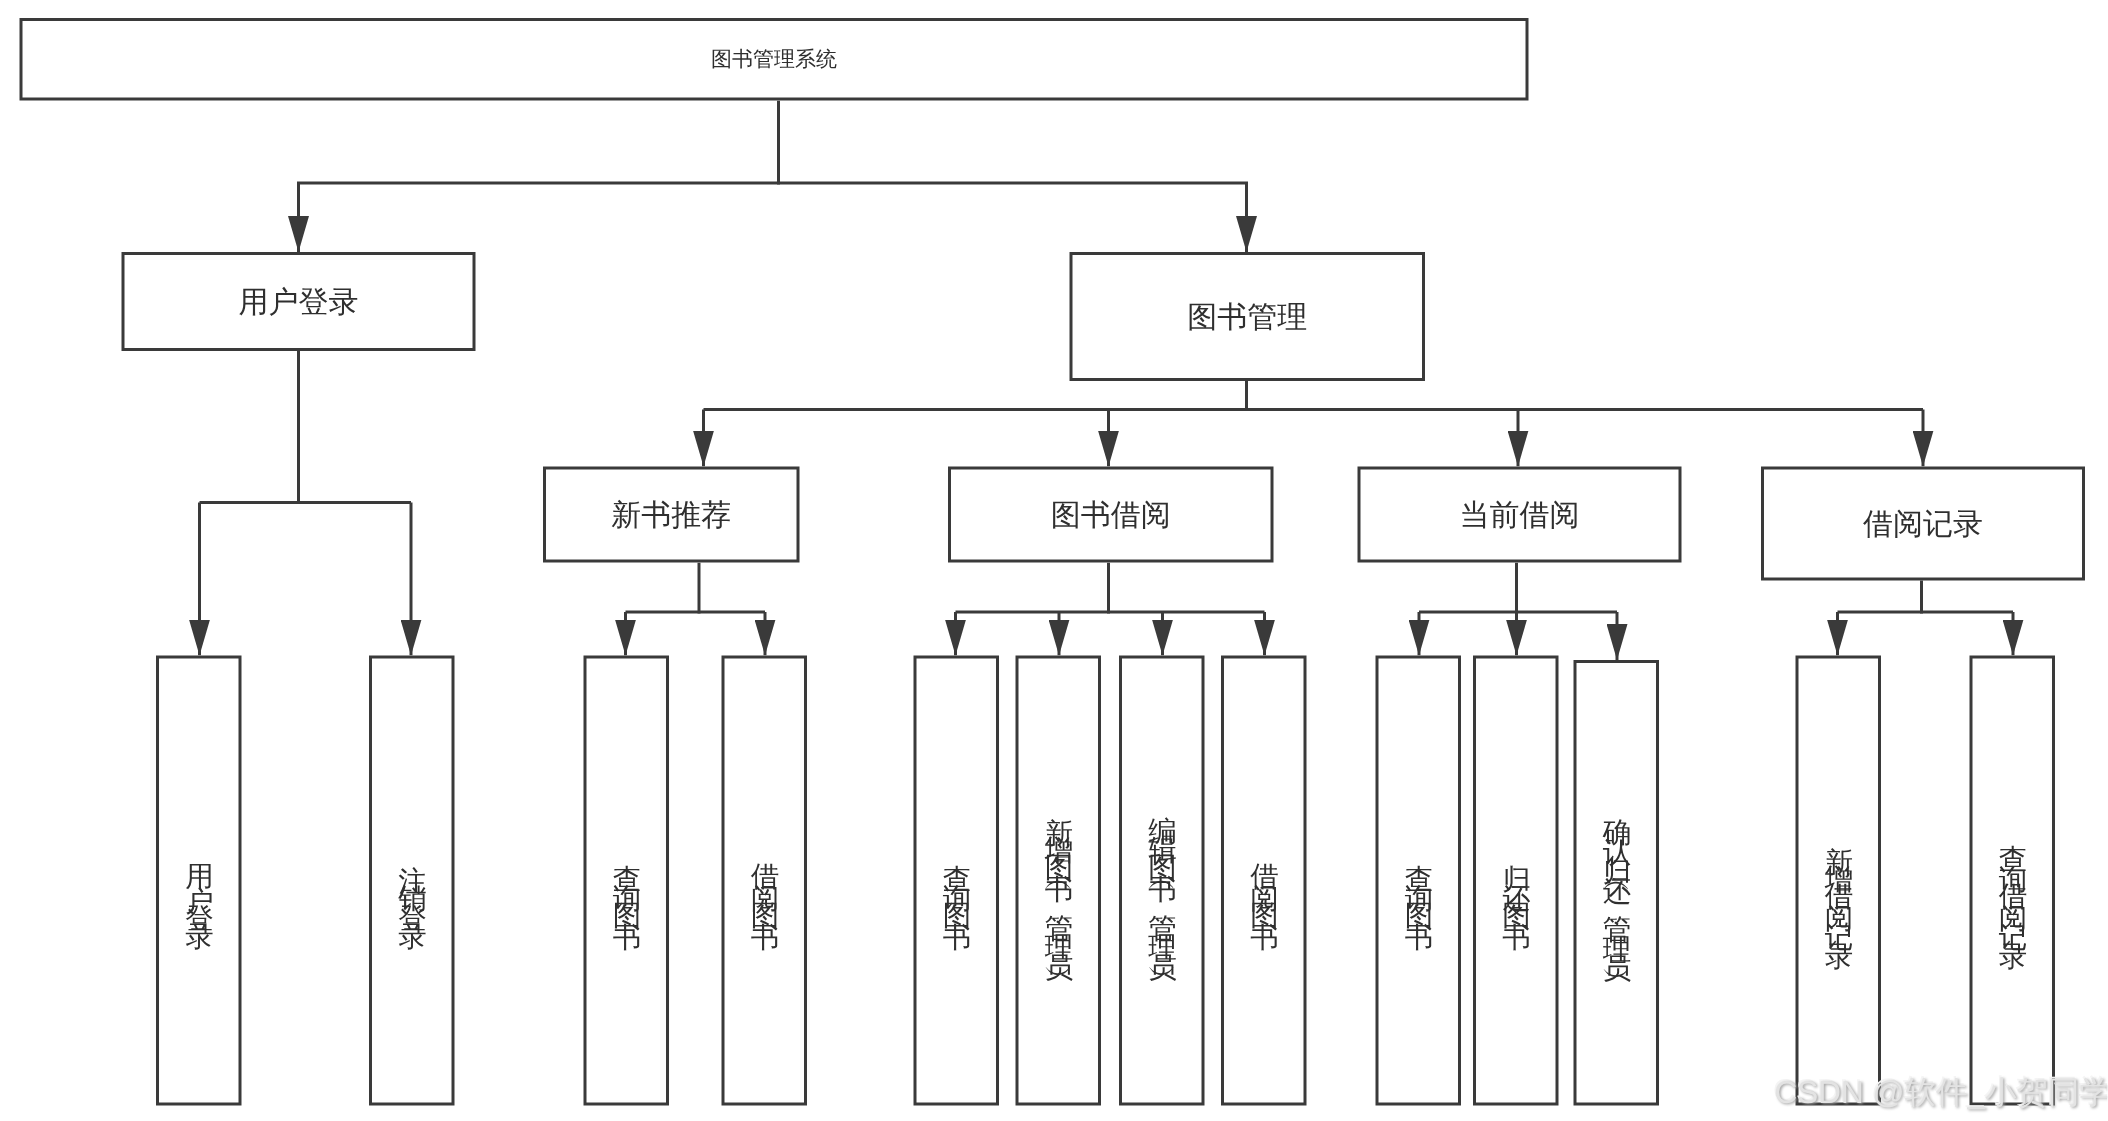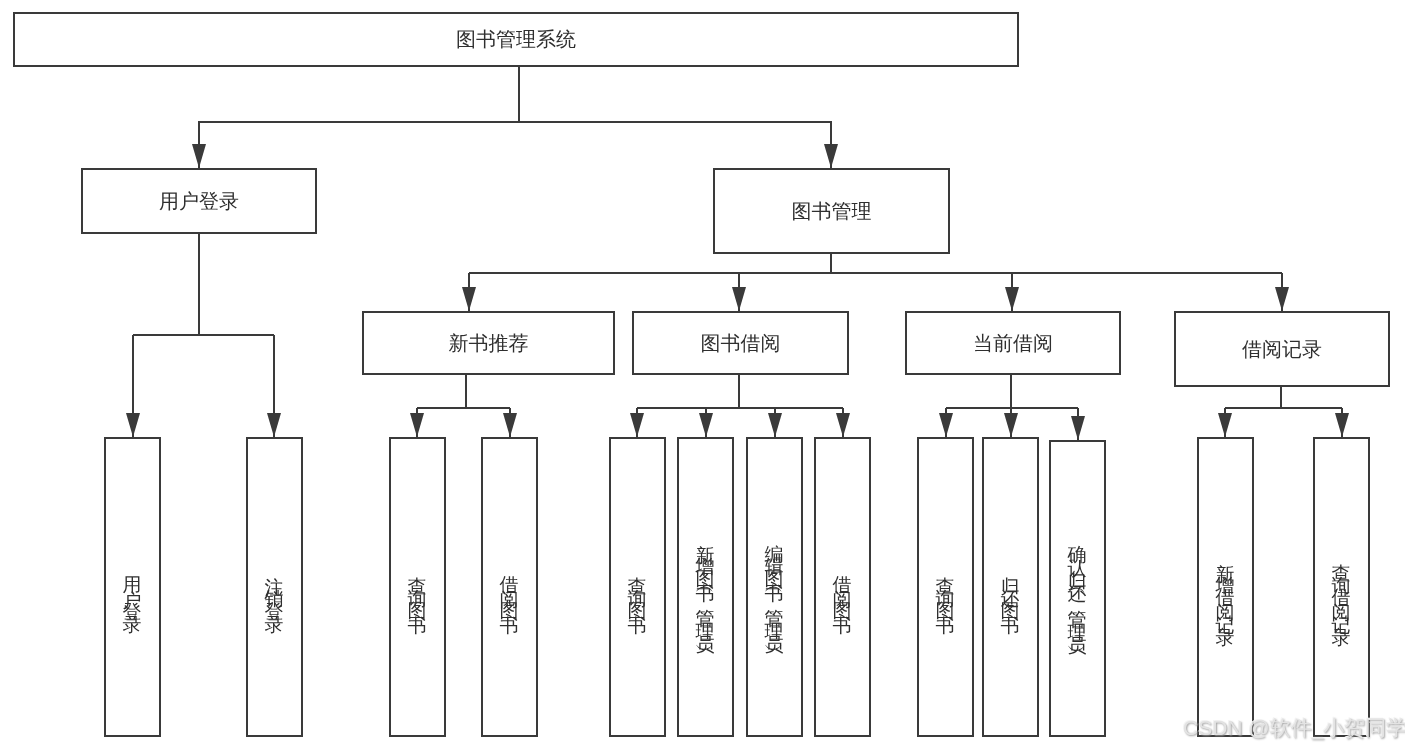--- a/index.html
+++ b/index.html
@@ -33,7 +33,7 @@
     justify-content: center;
     text-align: center;
   }
-  .node.root  { font-size: 20px; }
+  .node.root  { font-size: 14px; }
   .node.lvl2  { font-size: 20px; }
   .node.lvl3  { font-size: 20px; }
   .leaf {

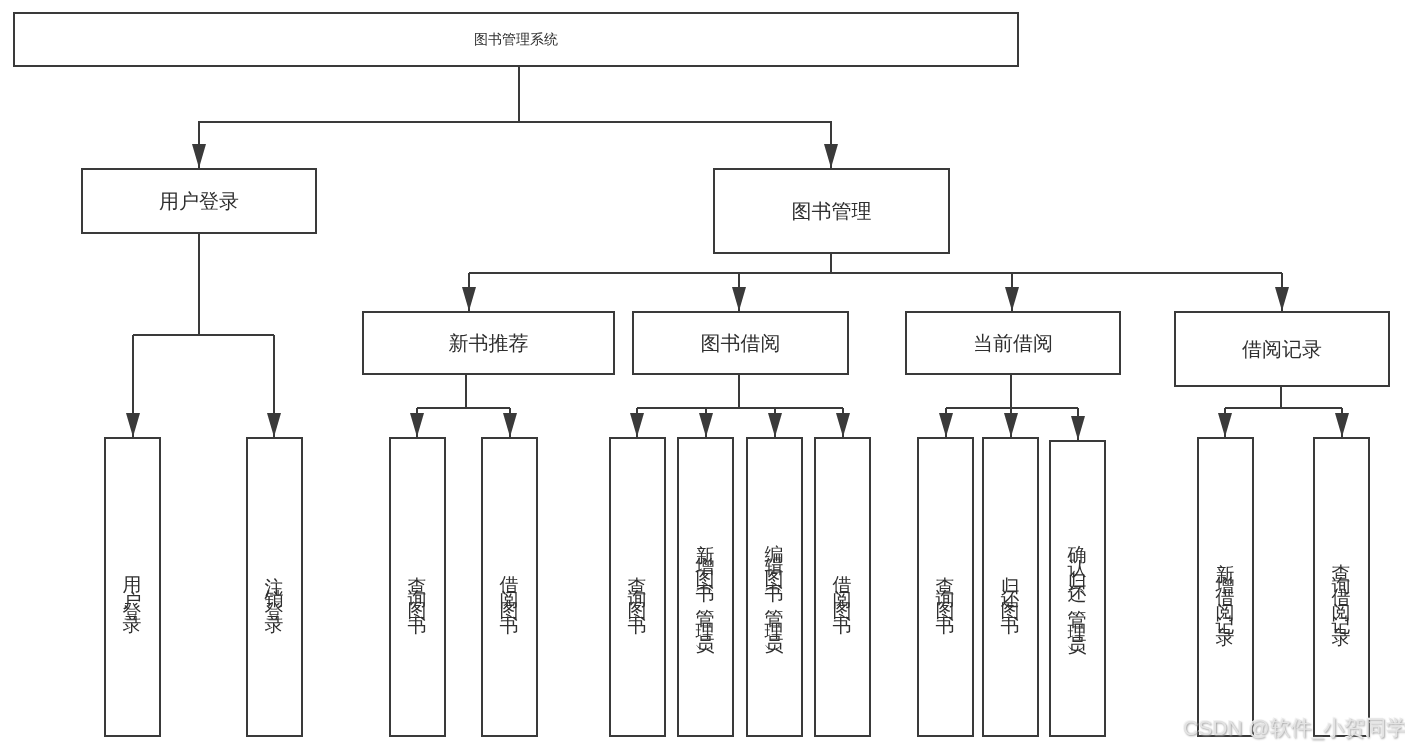--- a/index.html
+++ b/index.html
@@ -133,7 +133,7 @@
     <span>图书管理</span>
   </div>
 
-  <div class="node lvl3" style="left:362px; top:311px; width:253px; height:64px;">
+  <div class="node lvl3" style="left:362px; top:311px; width:171px; height:64px;">
     <span>新书推荐</span>
   </div>
   <div class="node lvl3" style="left:632px; top:311px; width:217px; height:64px;">

